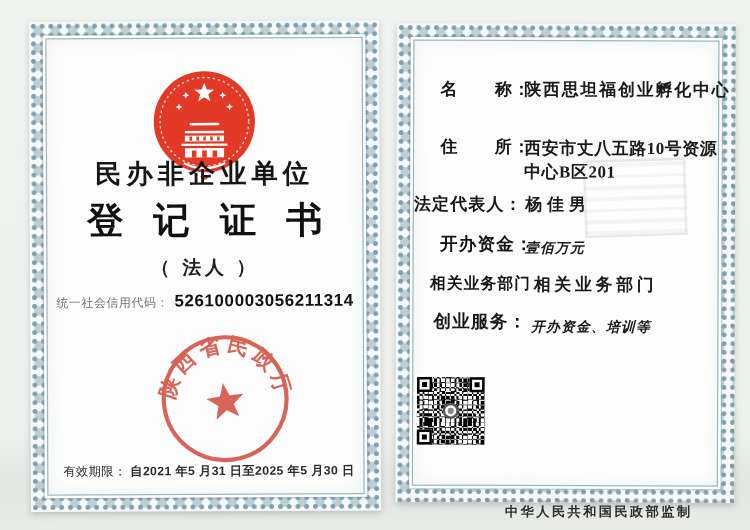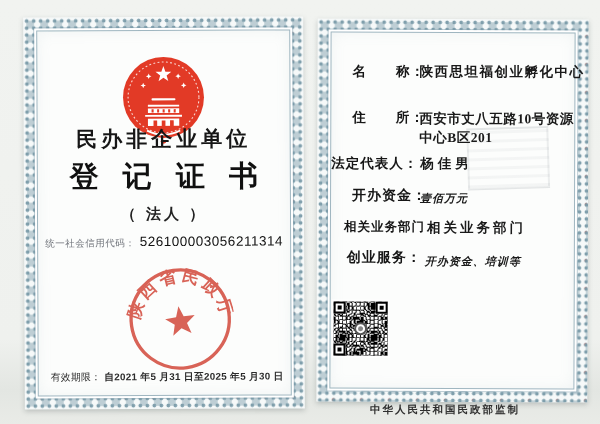--- a/index.html
+++ b/index.html
@@ -35,7 +35,7 @@
   .legal{left:0;right:0;top:188px;text-align:center;font-size:15px;font-weight:bold;color:#222;letter-spacing:3px}
   .code-line{left:0;right:0;top:215px;text-align:center;white-space:nowrap}
   .code-label{font-size:9.5px;color:#6d7178;letter-spacing:.5px}
-  .code-value{font-size:13.5px;font-weight:normal;color:#101010;letter-spacing:.5px}
+  .code-value{font-size:13.5px;font-weight:bold;color:#101010;letter-spacing:.5px}
   .issuer-line{left:38px;top:281px;font-size:14.5px;font-weight:bold;color:#141414;white-space:nowrap}
   .date-line{left:38px;top:315px;font-size:14.5px;font-weight:bold;color:#141414;white-space:nowrap}
   .validity-line{left:26px;top:354px;font-size:9.8px;color:#2c2c2c;white-space:nowrap;letter-spacing:.3px}

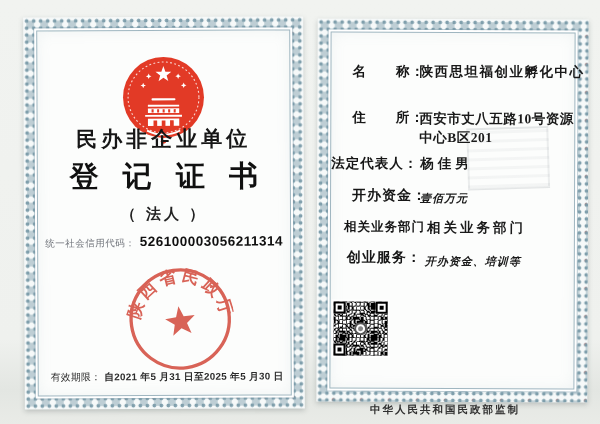--- a/index.html
+++ b/index.html
@@ -72,7 +72,7 @@
     transform:rotate(-2deg)}
   
   .footer{
-    position:absolute;left:370px;top:403px;width:218px;text-align:left;
+    position:absolute;left:370px;top:403px;width:218px;text-align:center;
     font-family:"Liberation Serif",serif;font-weight:bold;font-size:10.5px;color:#2e2e2e;letter-spacing:2px}
 </style>
 </head>

